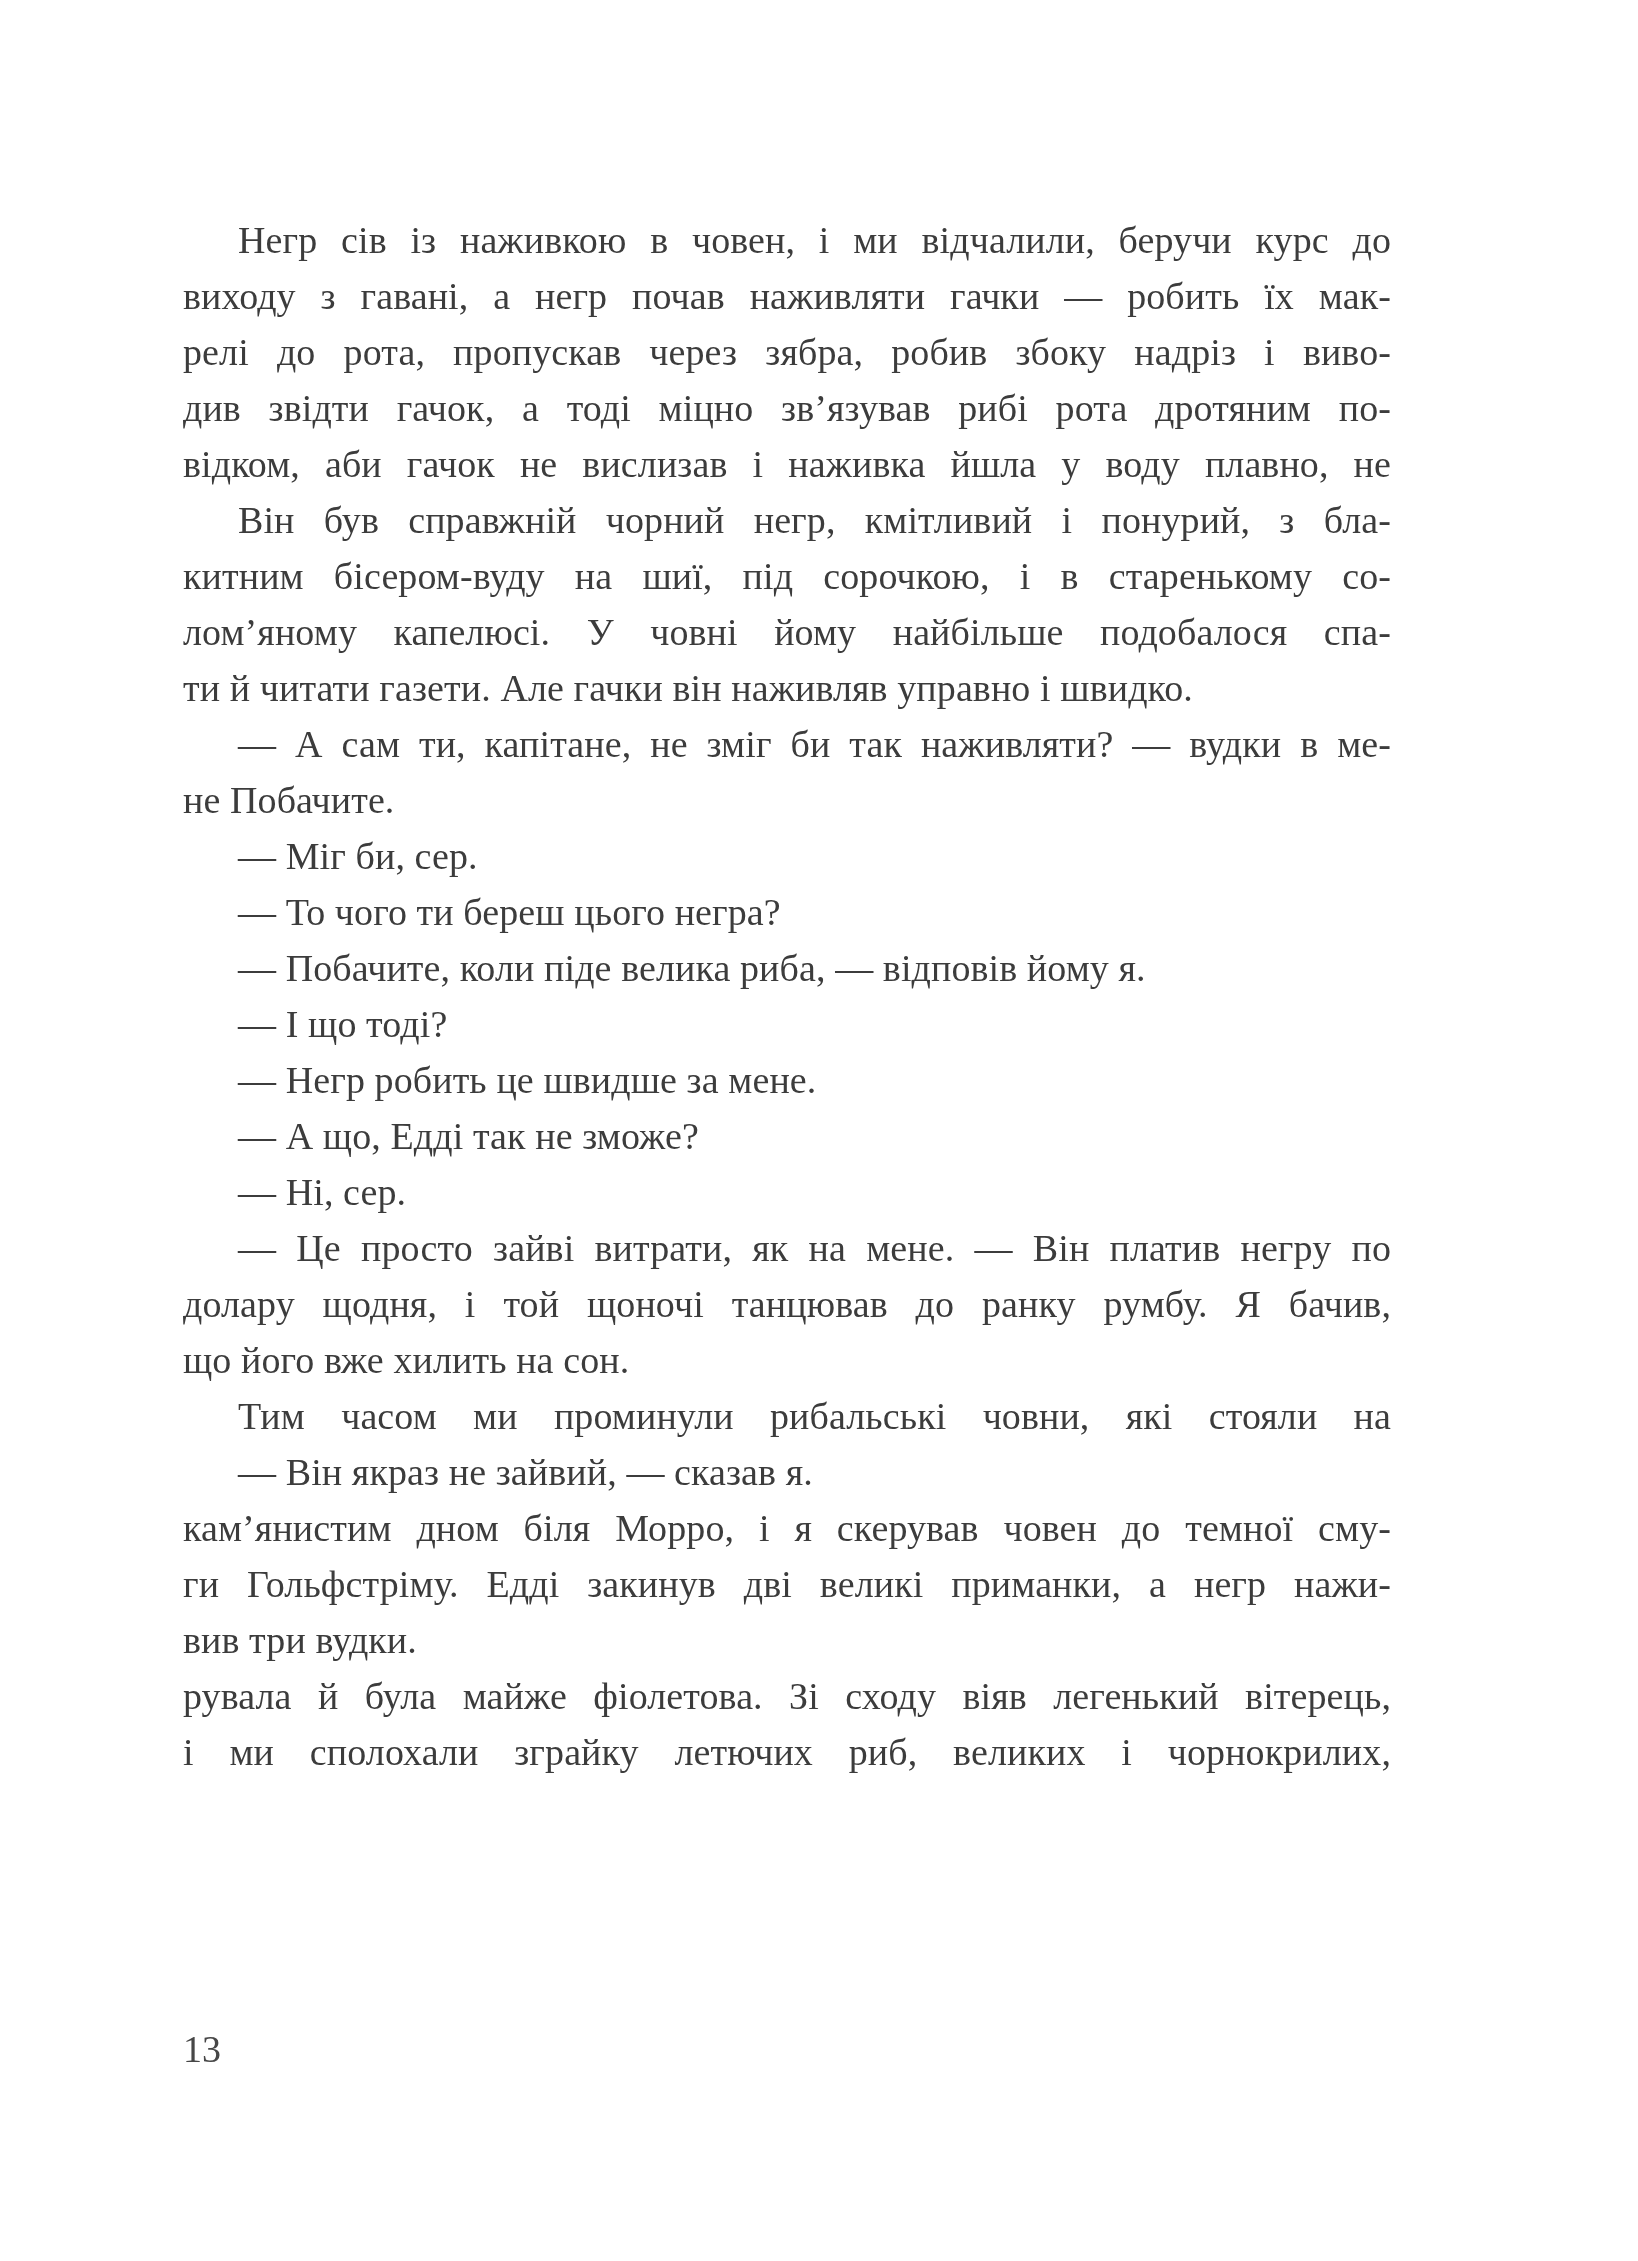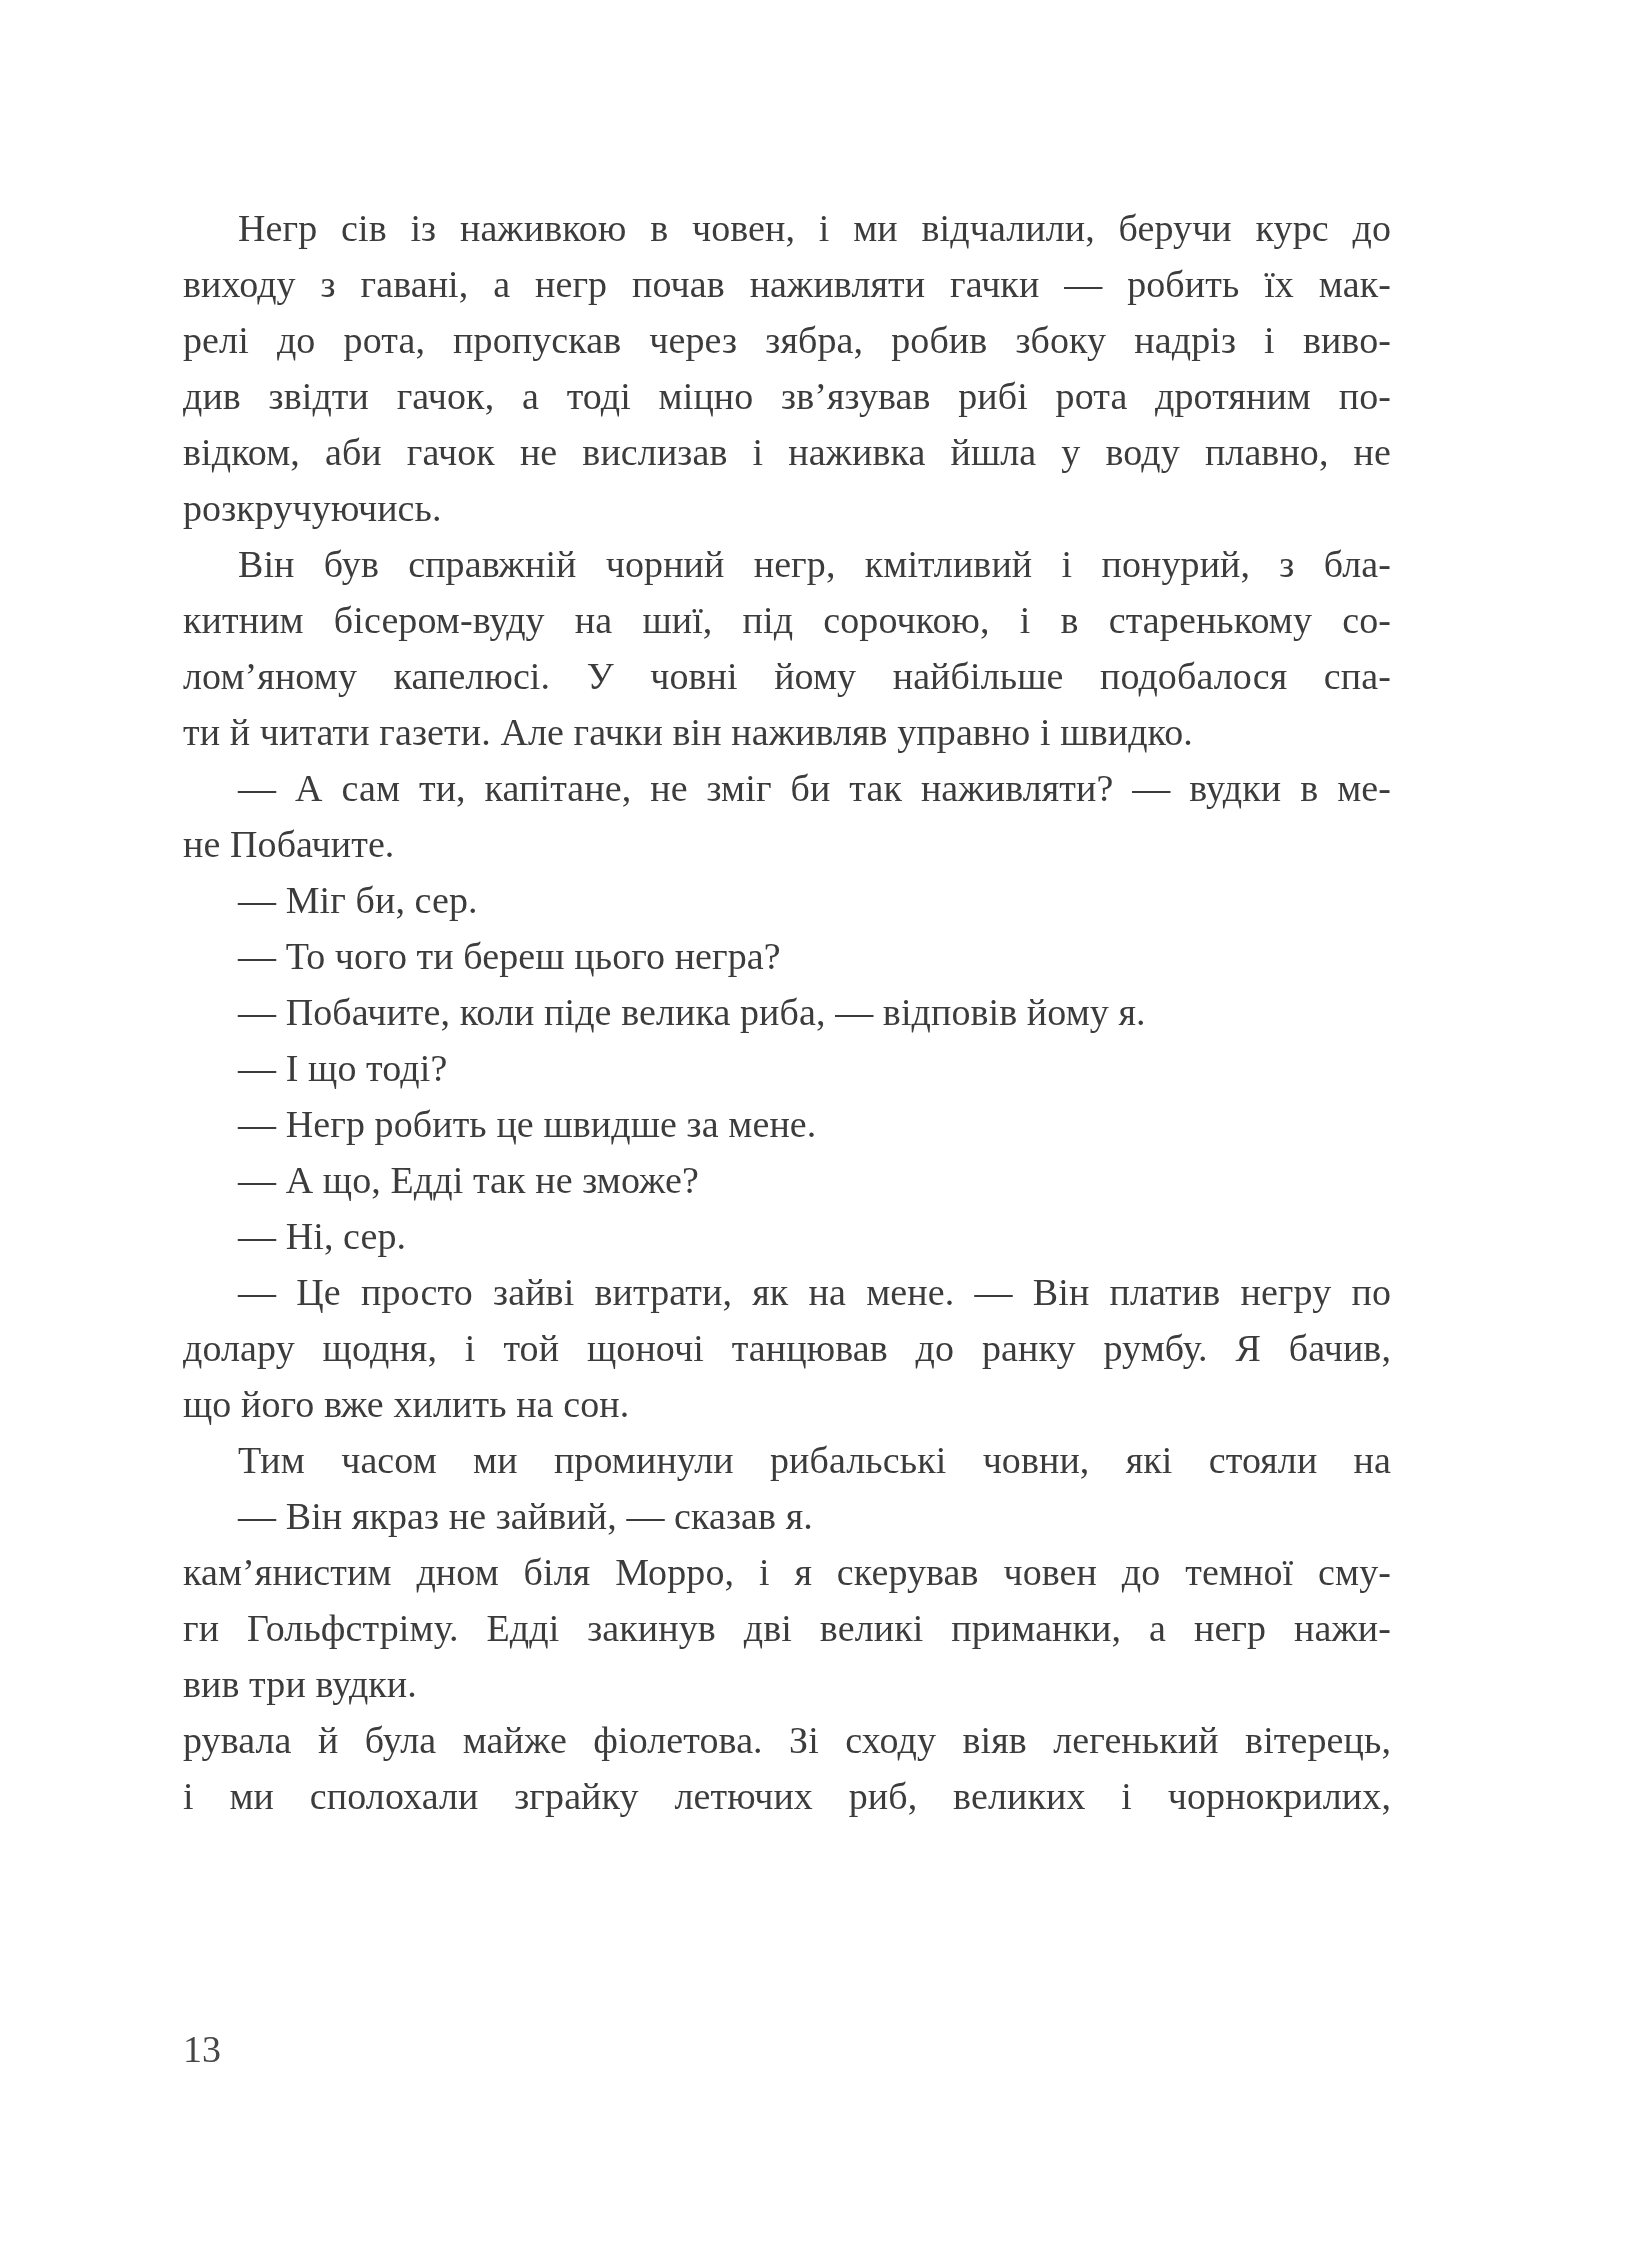--- a/index.html
+++ b/index.html
@@ -20,7 +20,7 @@
   .textblock {
     position: absolute;
     left: 183px;
-    top: 200px;
+    top: 212px;
     width: 1208px;
     color: #3c3c3c;
     font-size: 38px;

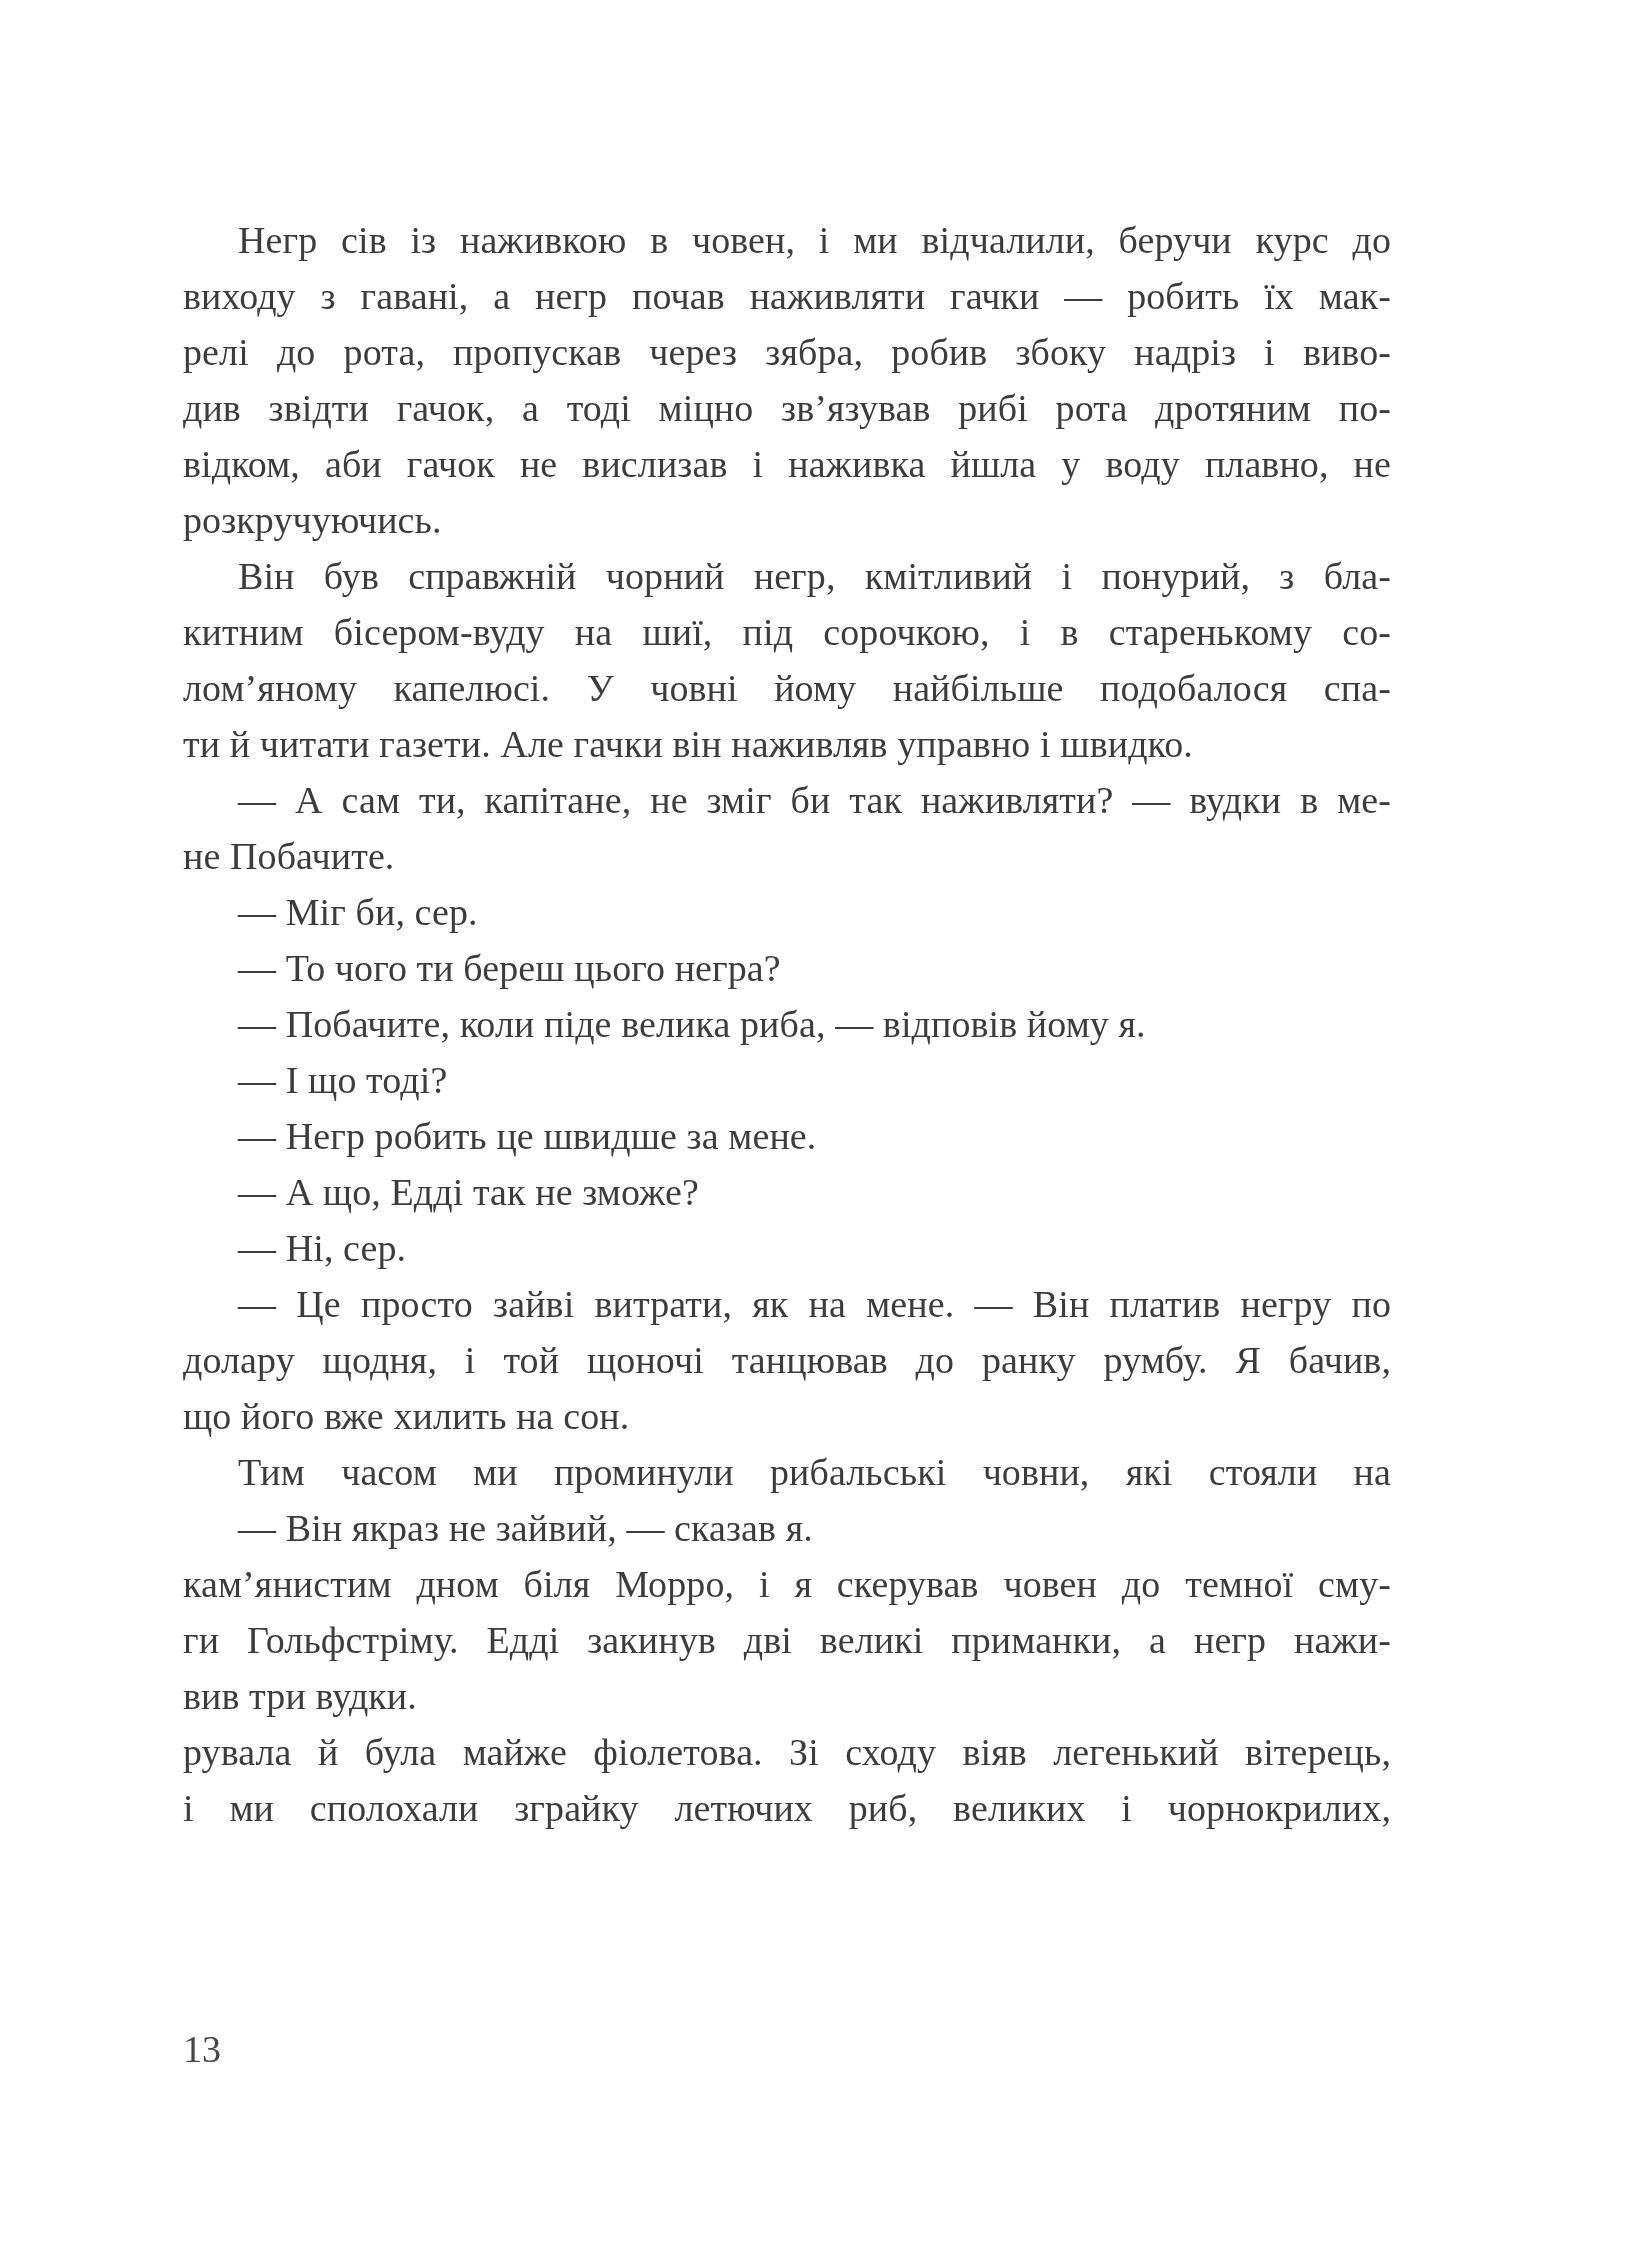--- a/index.html
+++ b/index.html
@@ -60,7 +60,6 @@
     <div class="line ju">релі до рота, пропускав через зябра, робив збоку надріз і виво-</div>
     <div class="line ju">див звідти гачок, а тоді міцно зв’язував рибі рота дротяним по-</div>
     <div class="line ju">відком, аби гачок не вислизав і наживка йшла у воду плавно, не</div>
-    <div class="line">розкручуючись.</div>
     <div class="line in ju">Він був справжній чорний негр, кмітливий і понурий, з бла-</div>
     <div class="line ju">китним бісером-вуду на шиї, під сорочкою, і в старенькому со-</div>
     <div class="line ju">лом’яному капелюсі. У човні йому найбільше подобалося спа-</div>

